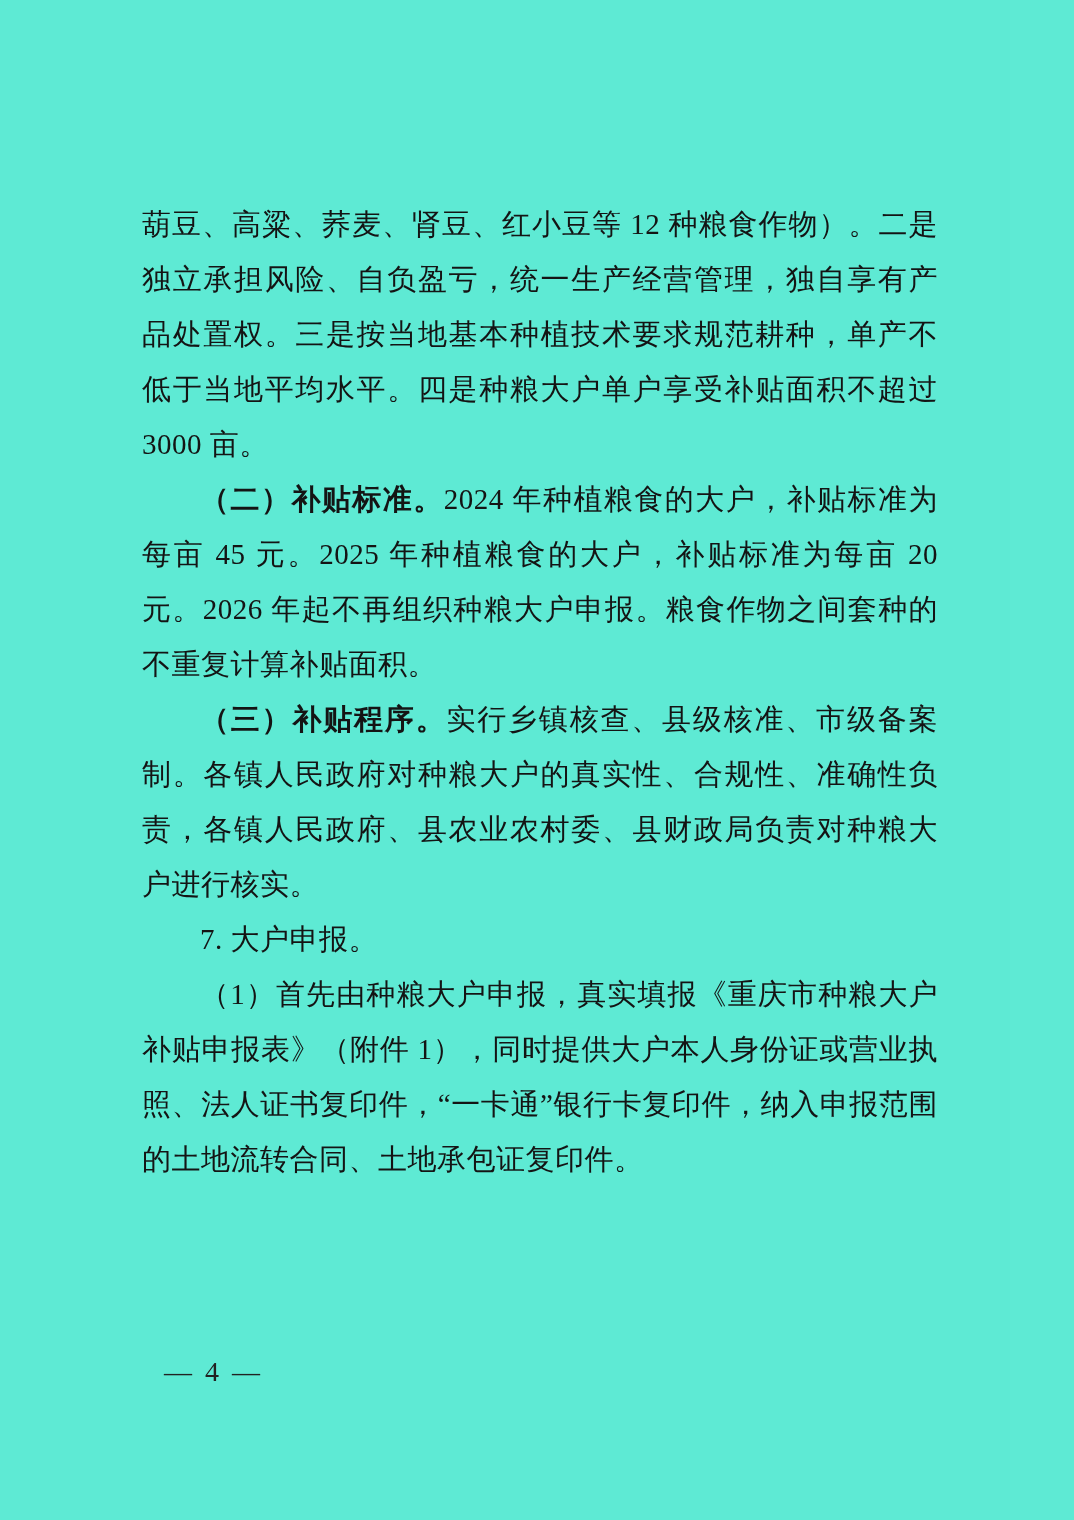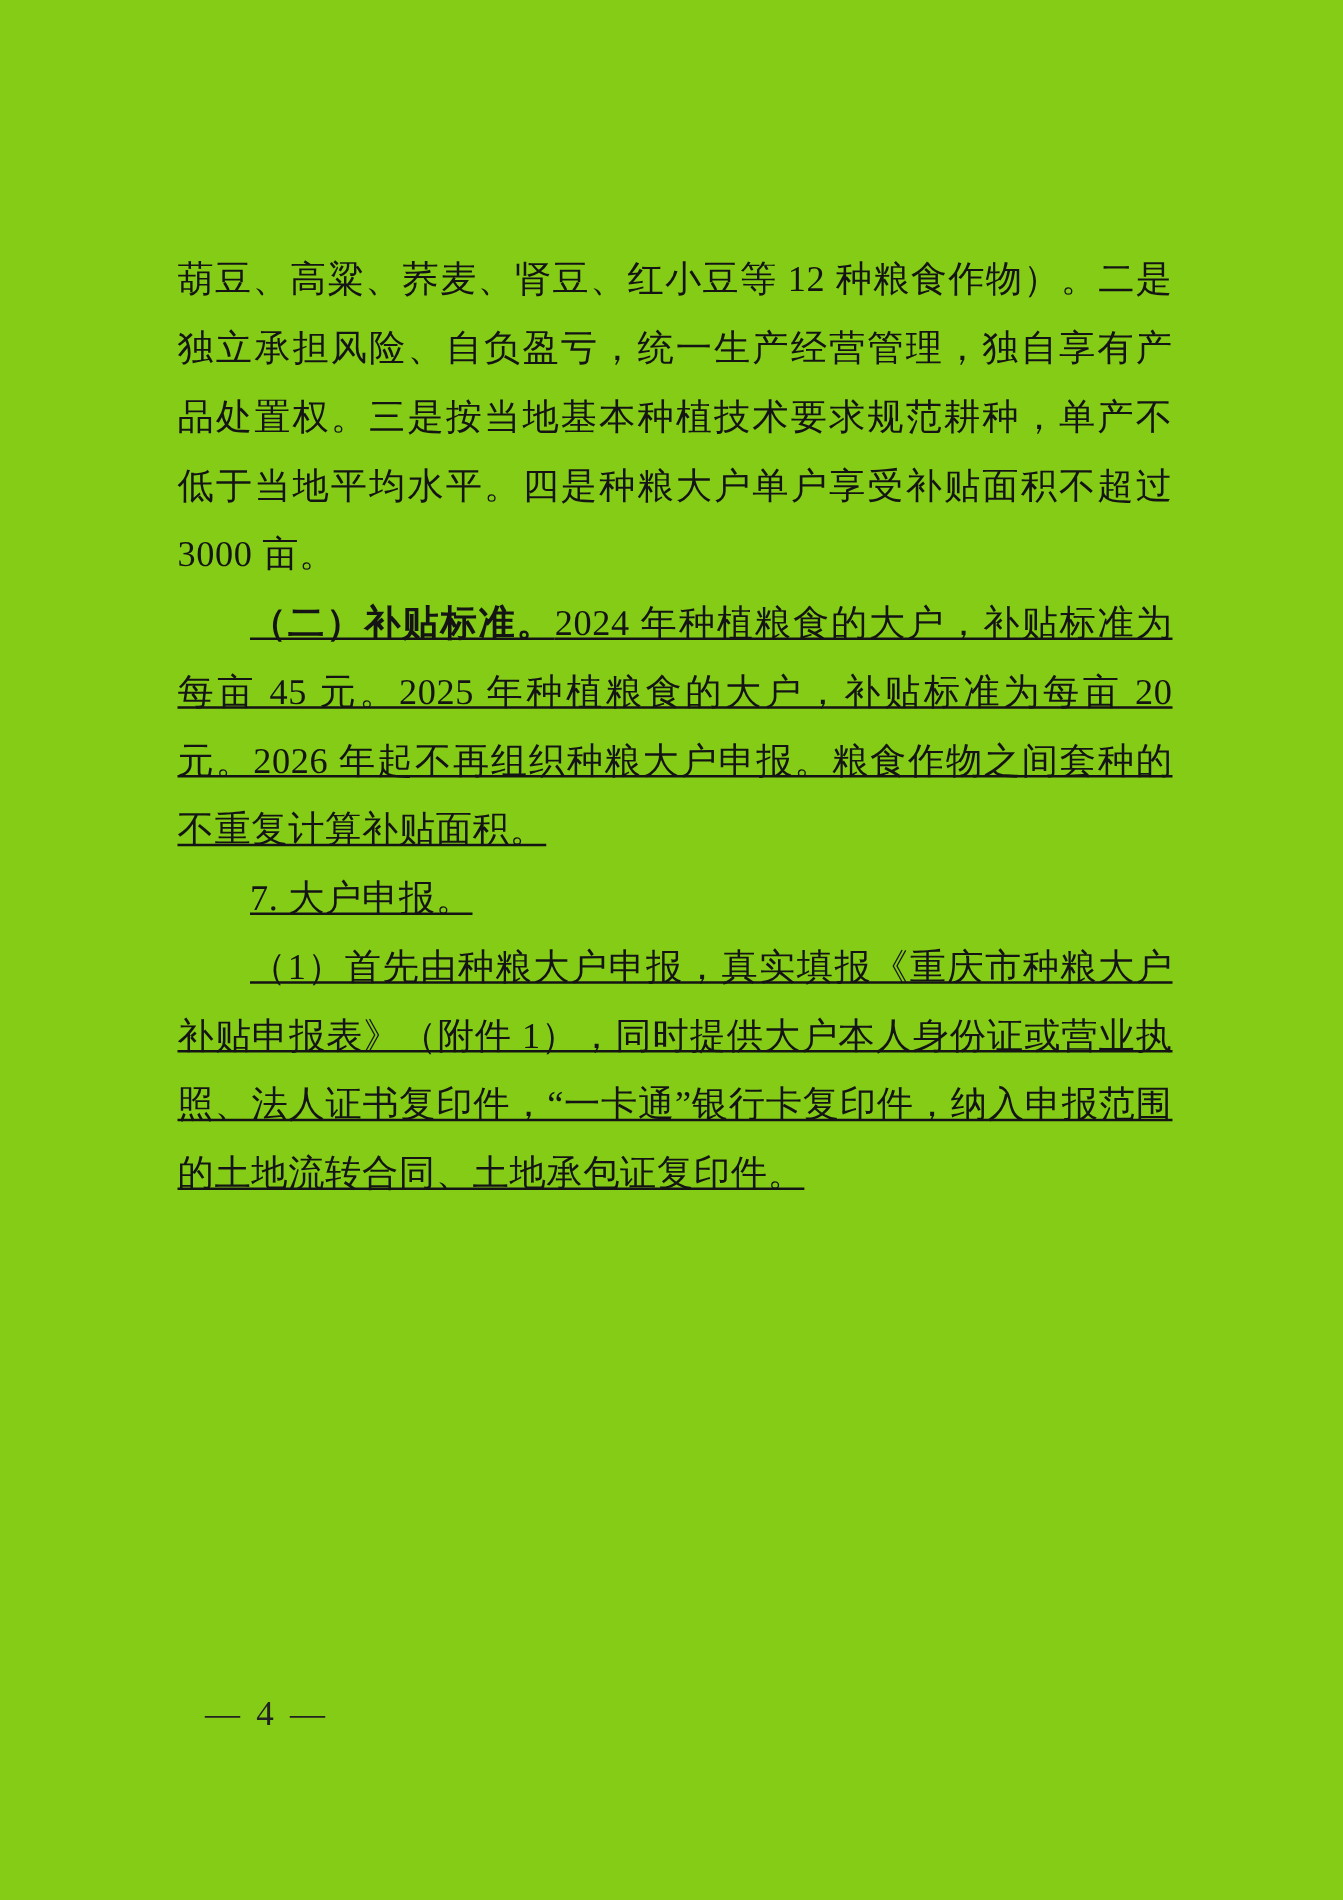--- a/index.html
+++ b/index.html
@@ -12,7 +12,7 @@
     width: 1074px;
     height: 1520px;
     margin: 0 auto;
-    background: #84cc16;
+    background: #5eead4;
     overflow: hidden;
     font-family: "Liberation Serif", "DejaVu Serif", serif;
     color: #141414;

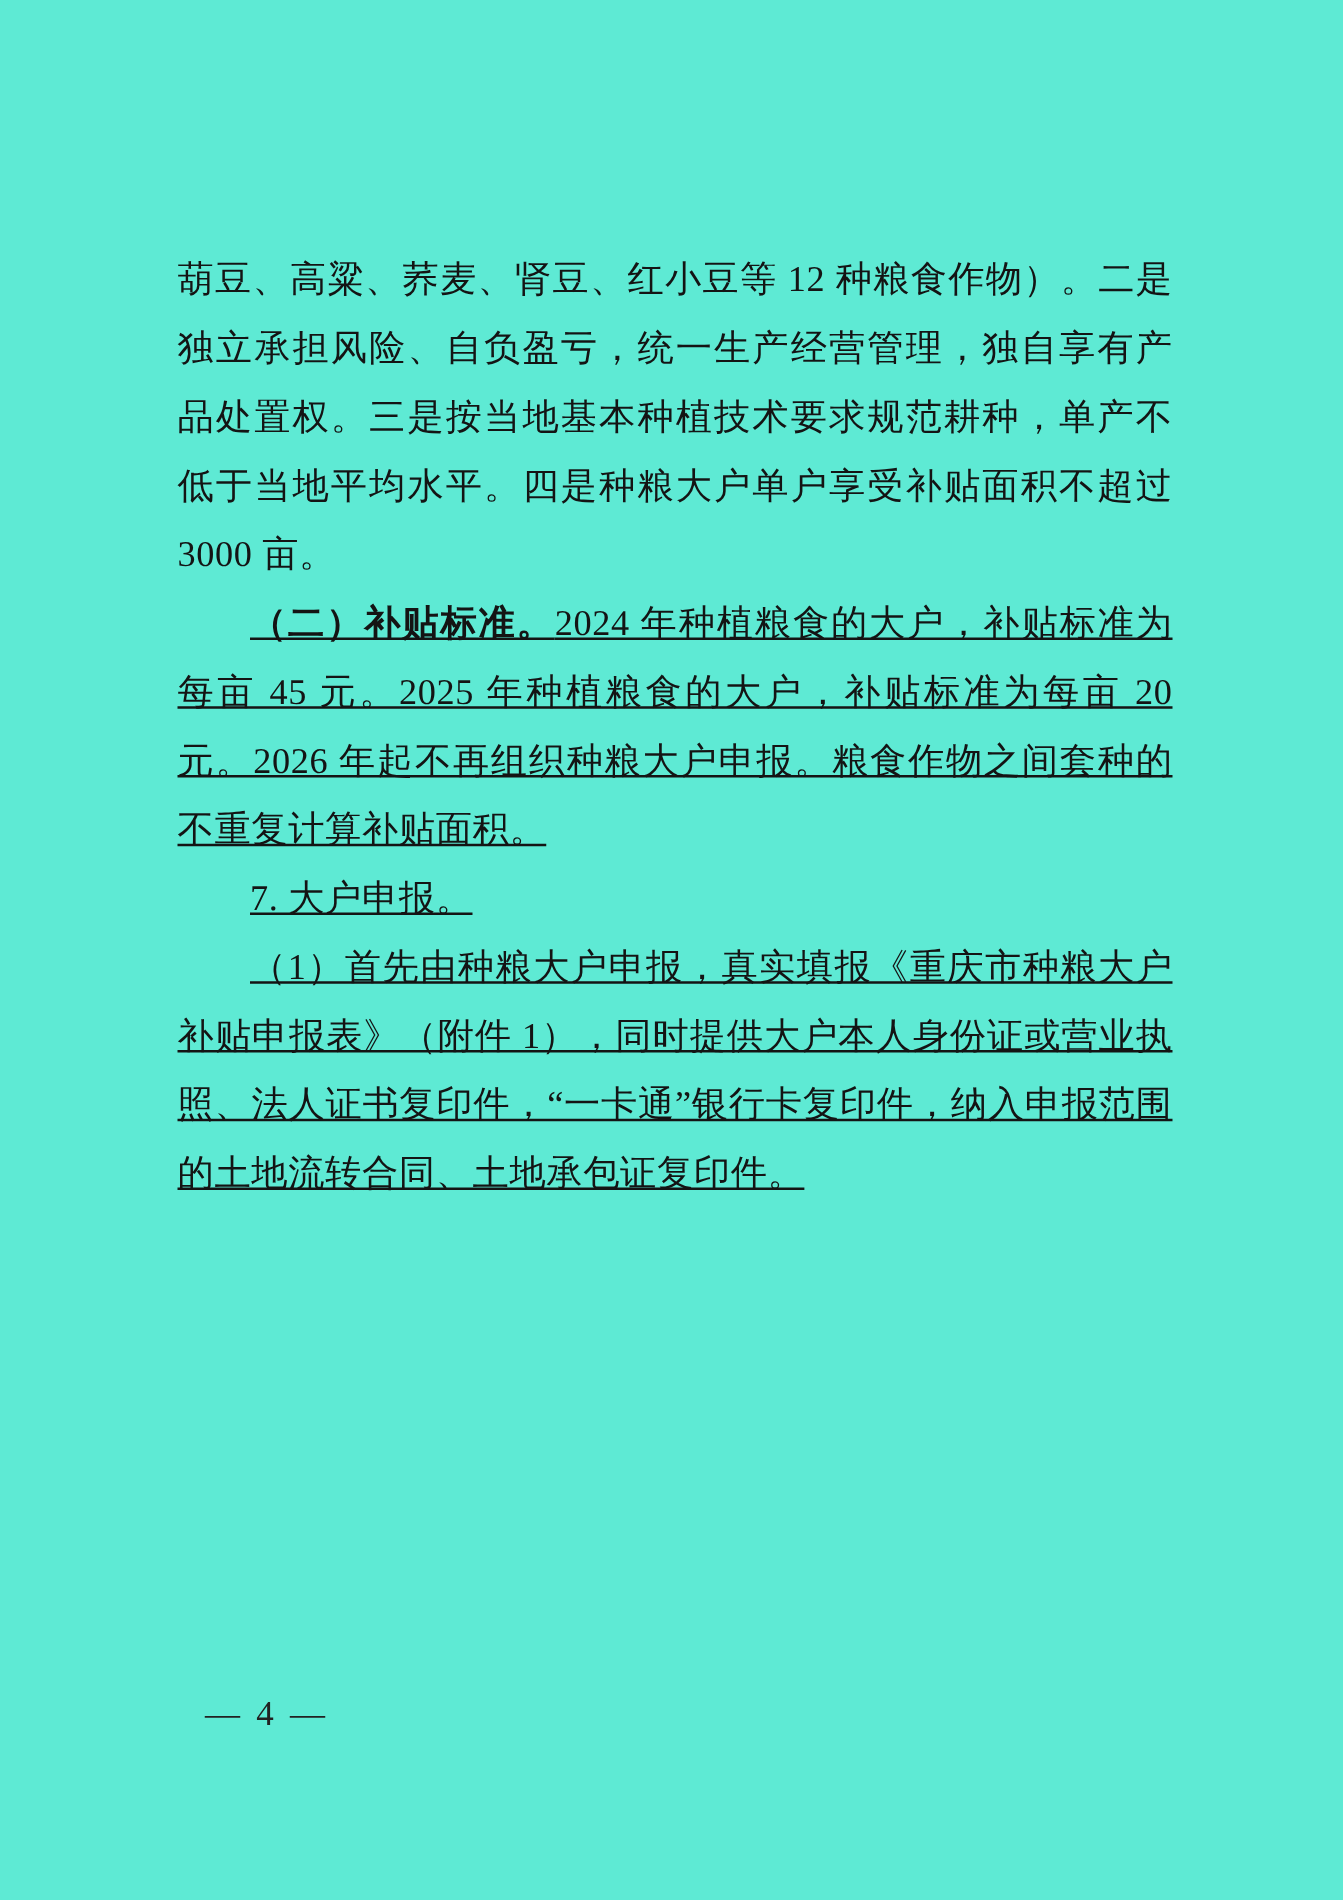--- a/index.html
+++ b/index.html
@@ -33,7 +33,6 @@
   }
   .para.indent {
     text-indent: 2em;
-    text-decoration: underline;
   }
   .run-bold {
     font-weight: bold;

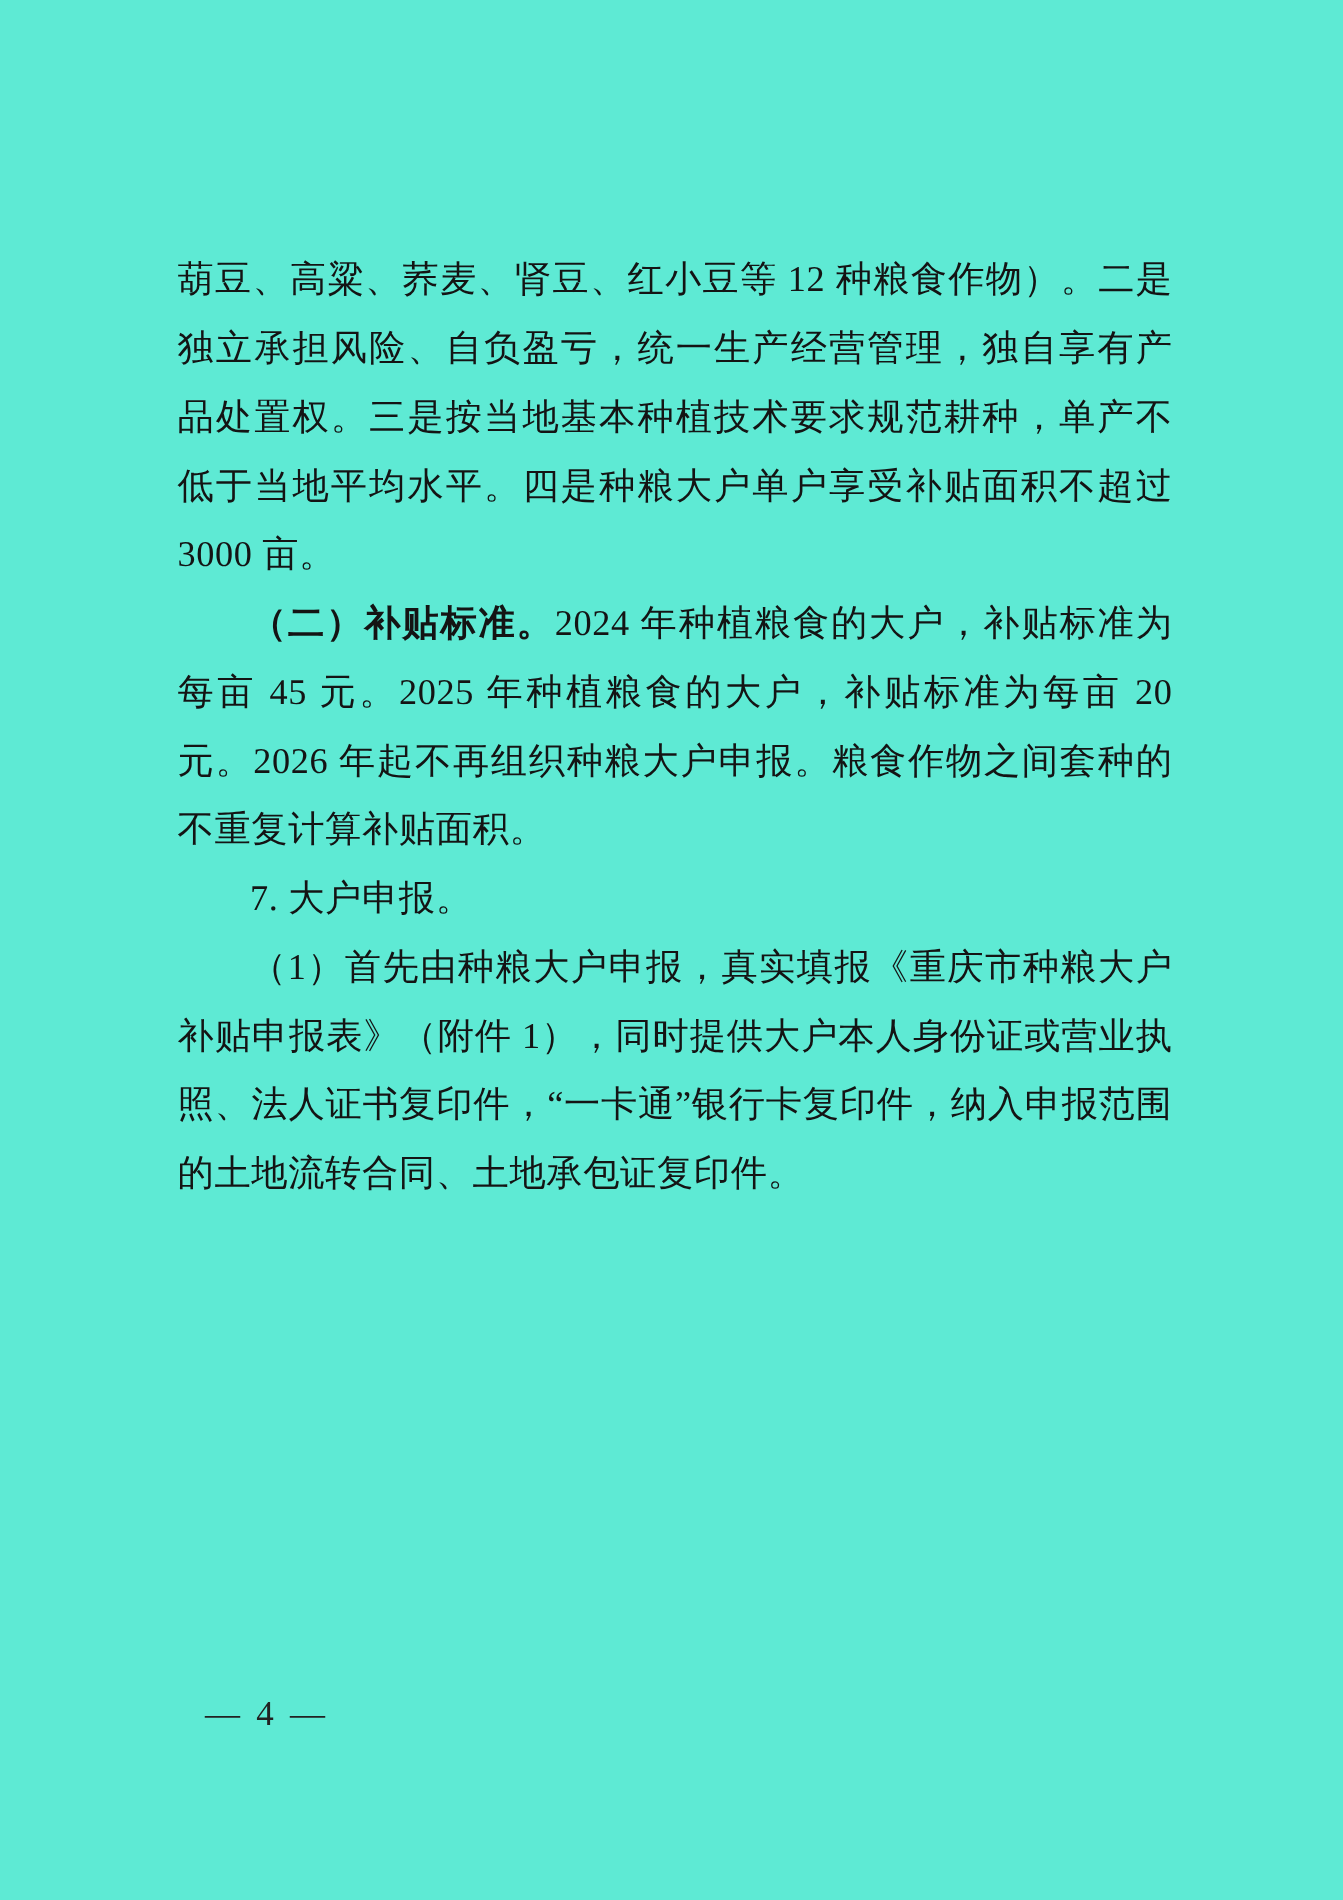--- a/index.html
+++ b/index.html
@@ -58,6 +58,7 @@
 
     <p class="para indent"><span class="run-bold">（二）补贴标准。</span><span>2024 年种植粮食的大户，补贴标准为每亩 45 元。2025 年种植粮食的大户，补贴标准为每亩 20 元。2026 年起不再组织种粮大户申报。粮食作物之间套种的不重复计算补贴面积。</span></p>
 
+    <p class="para indent"><span class="run-bold">（三）补贴程序。</span><span>实行乡镇核查、县级核准、市级备案制。各镇人民政府对种粮大户的真实性、合规性、准确性负责，各镇人民政府、县农业农村委、县财政局负责对种粮大户进行核实。</span></p>
 
     <p class="para indent"><span>7. 大户申报。</span></p>
 

